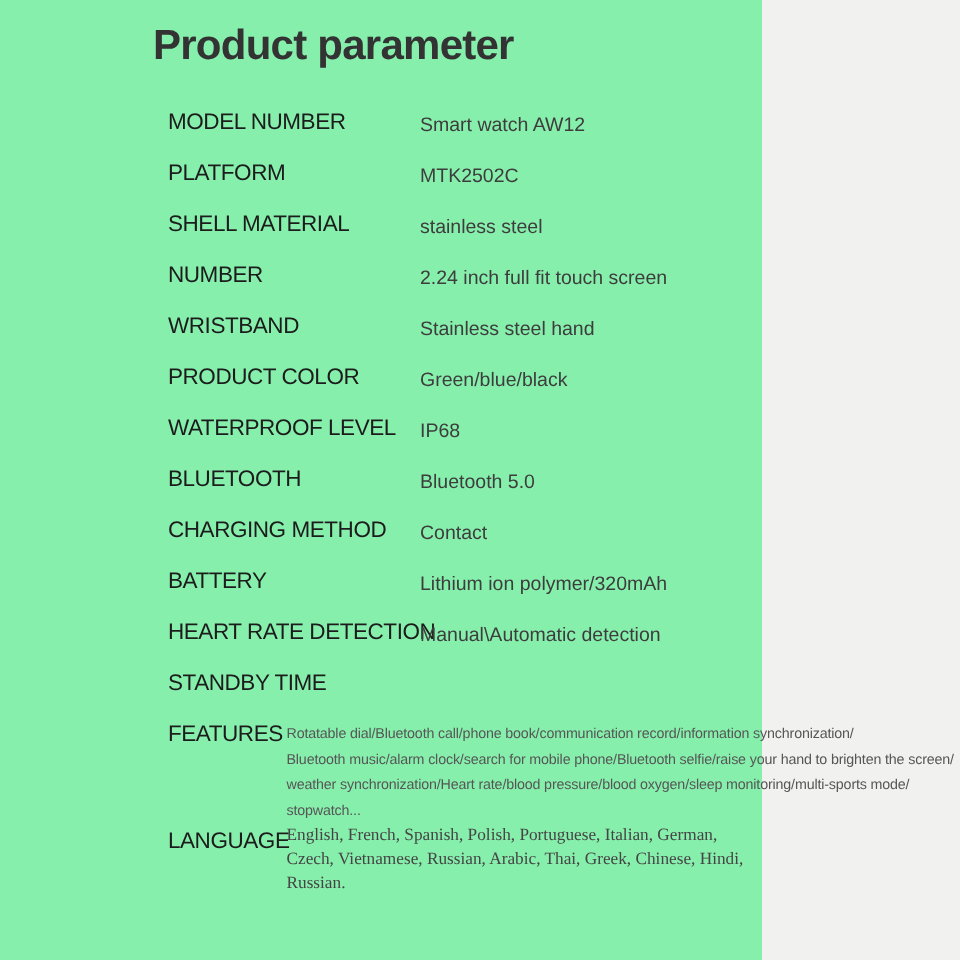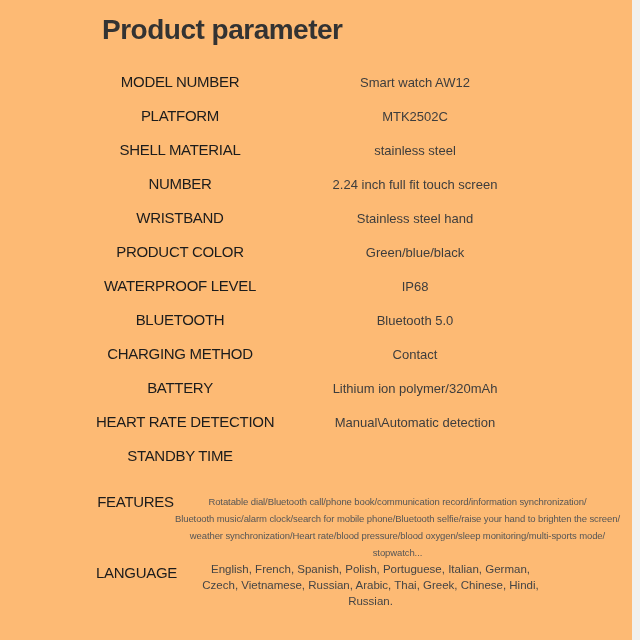--- a/index.html
+++ b/index.html
@@ -15,9 +15,9 @@
   }
   .page {
     position: relative;
-    width: 632px;
+    width: 508px;
     height: 640px;
-    background: #fdba74;
+    background: #86efac;
   }
   .title {
     position: absolute;

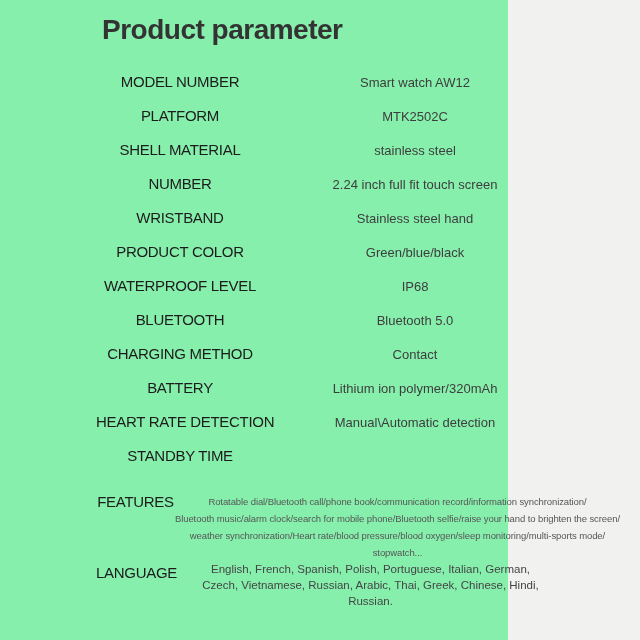--- a/index.html
+++ b/index.html
@@ -30,10 +30,9 @@
   }
   .rows {
     position: absolute;
-    left: 96px;
+    left: 112px;
     top: 73px;
     width: 470px;
-    text-align: center;
   }
   .row {
     display: grid;

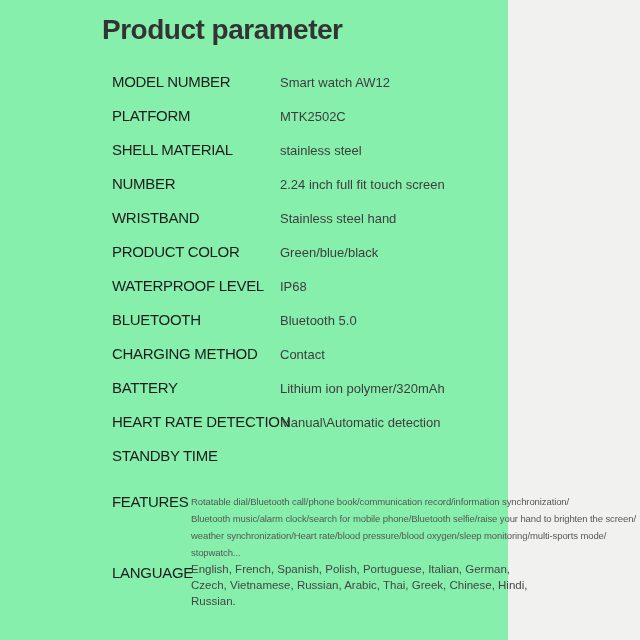--- a/index.html
+++ b/index.html
@@ -61,7 +61,6 @@
   }
   .row-features {
     height: 68px;
-    margin-top: 12px;
   }
   .features-text {
     font-size: 9.5px;

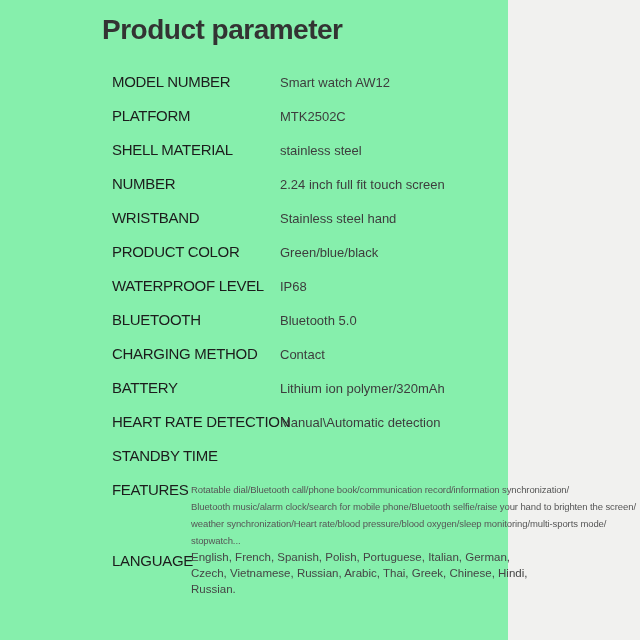--- a/index.html
+++ b/index.html
@@ -74,6 +74,7 @@
     line-height: 16px;
     color: #454545;
     white-space: nowrap;
+    font-family: Liberation Serif, serif;
   }
   .lang-label {
     padding-top: 3px;

